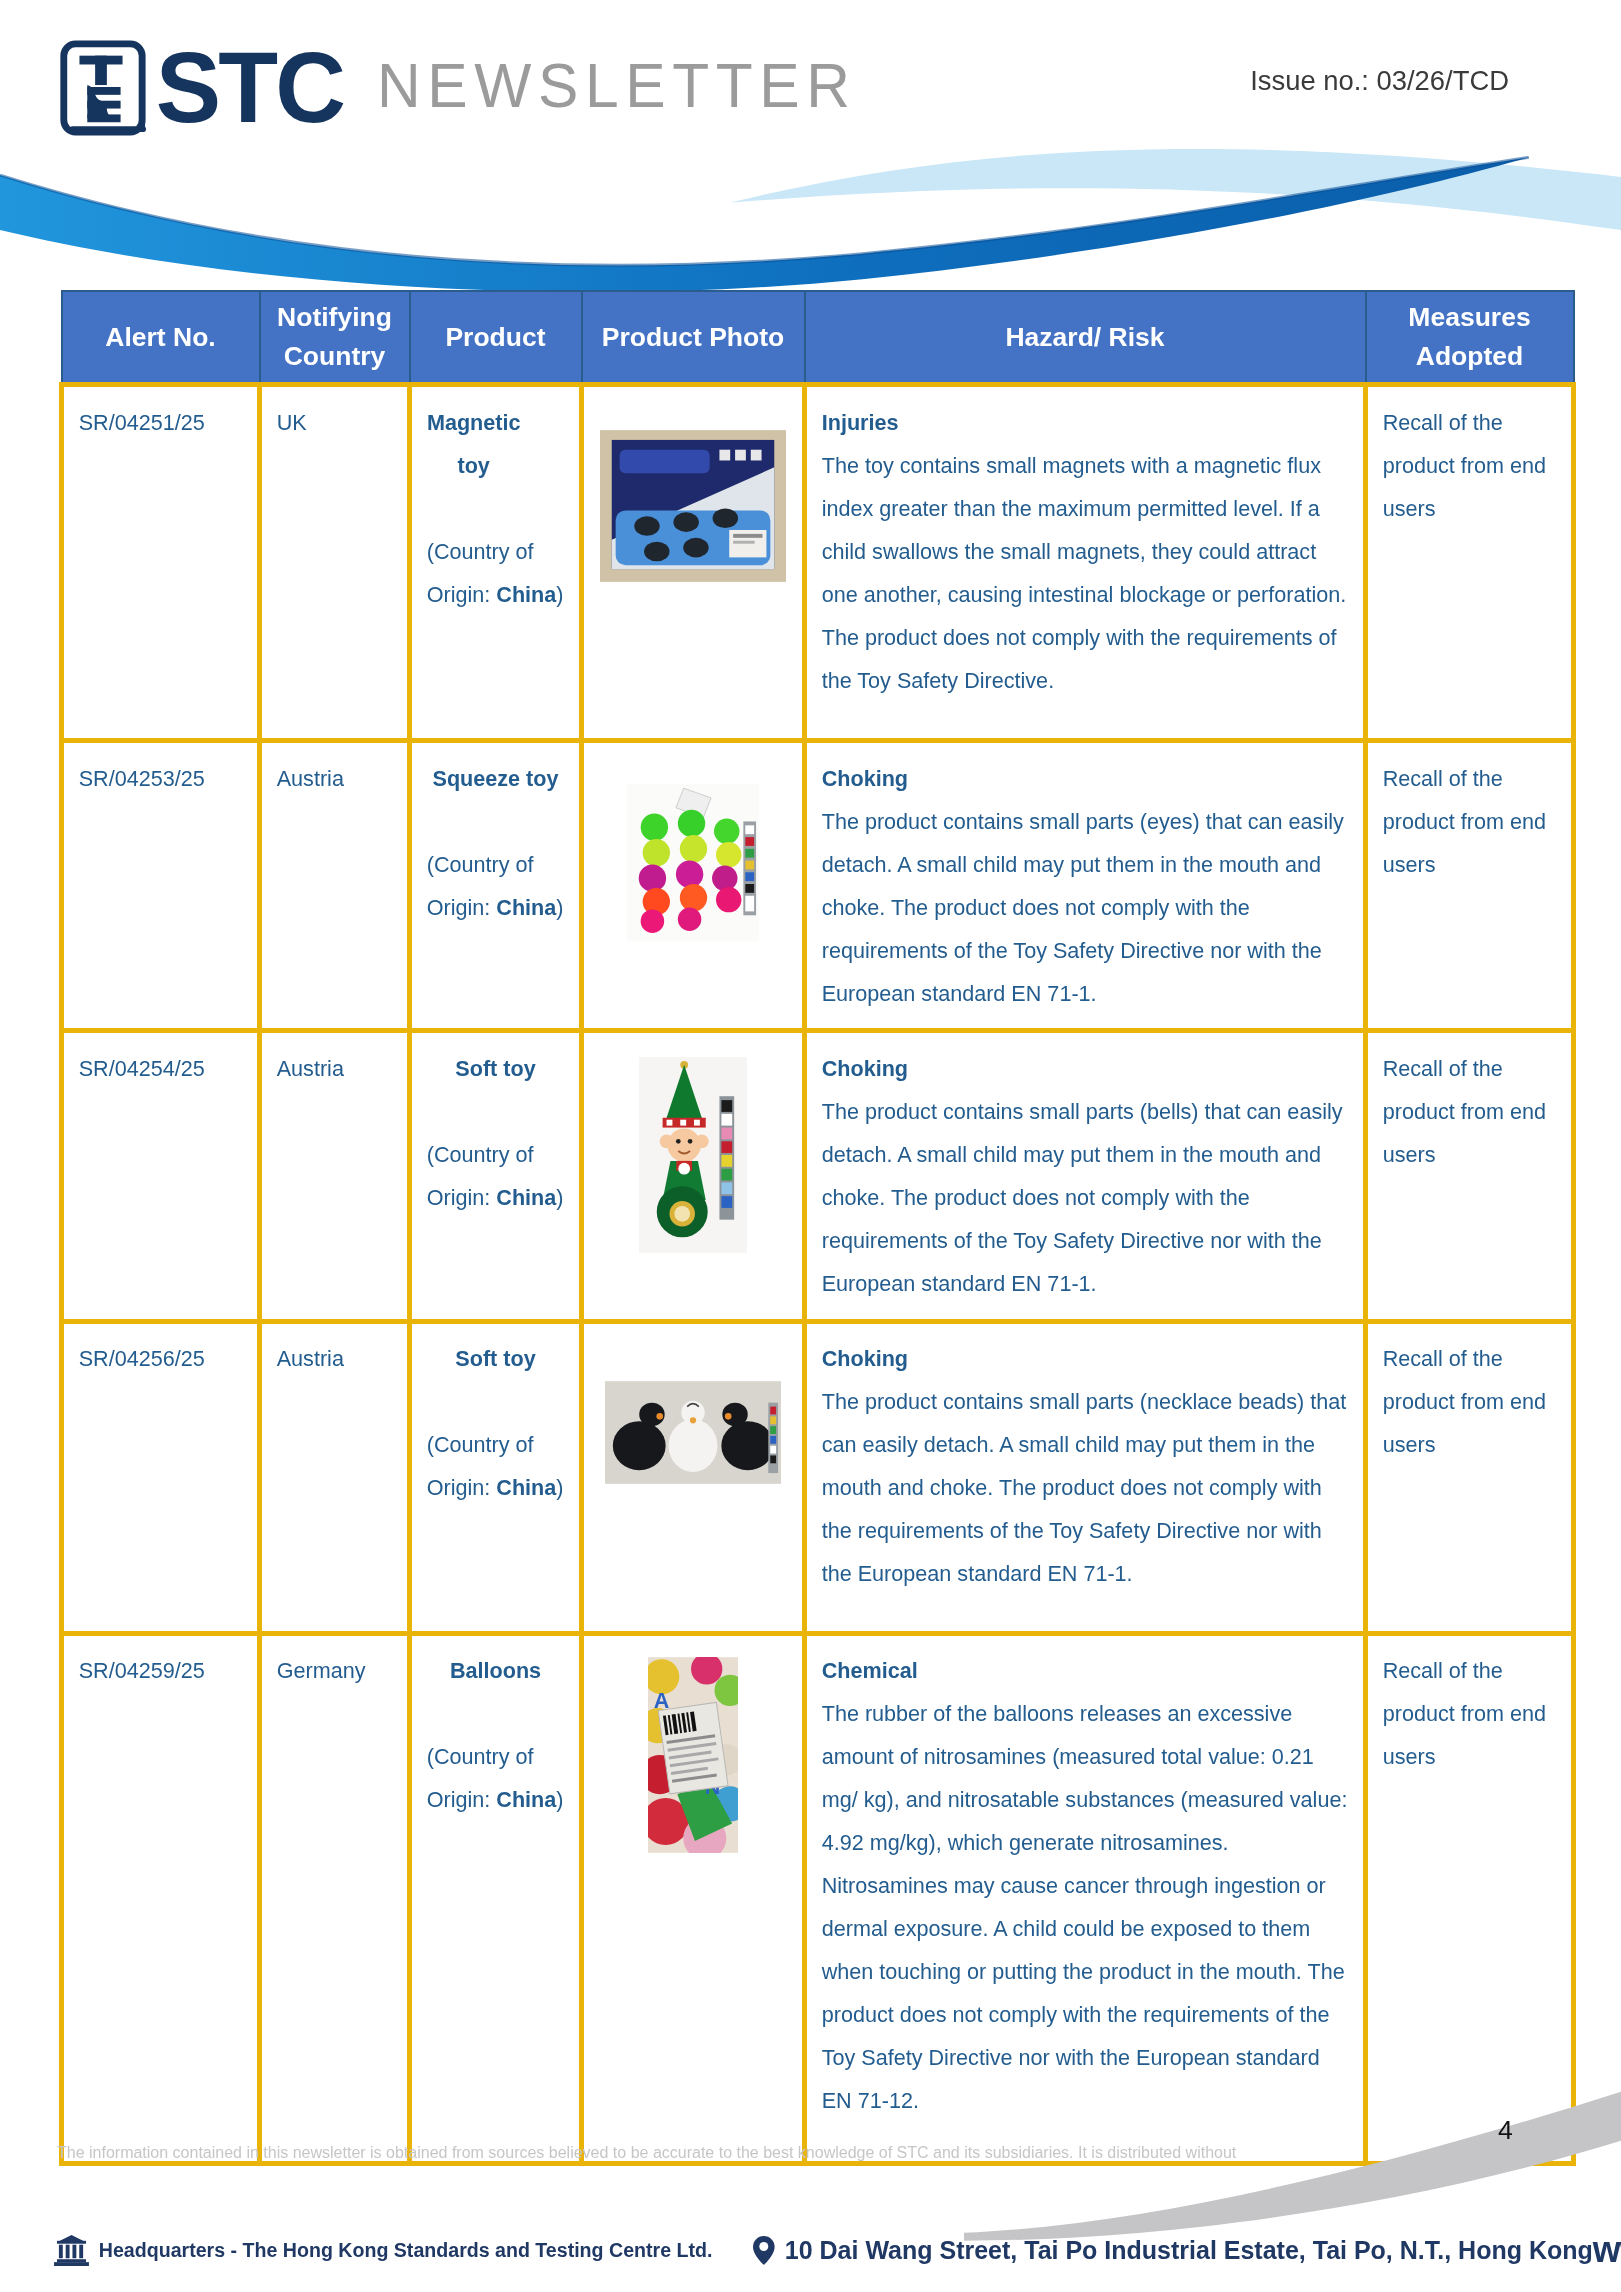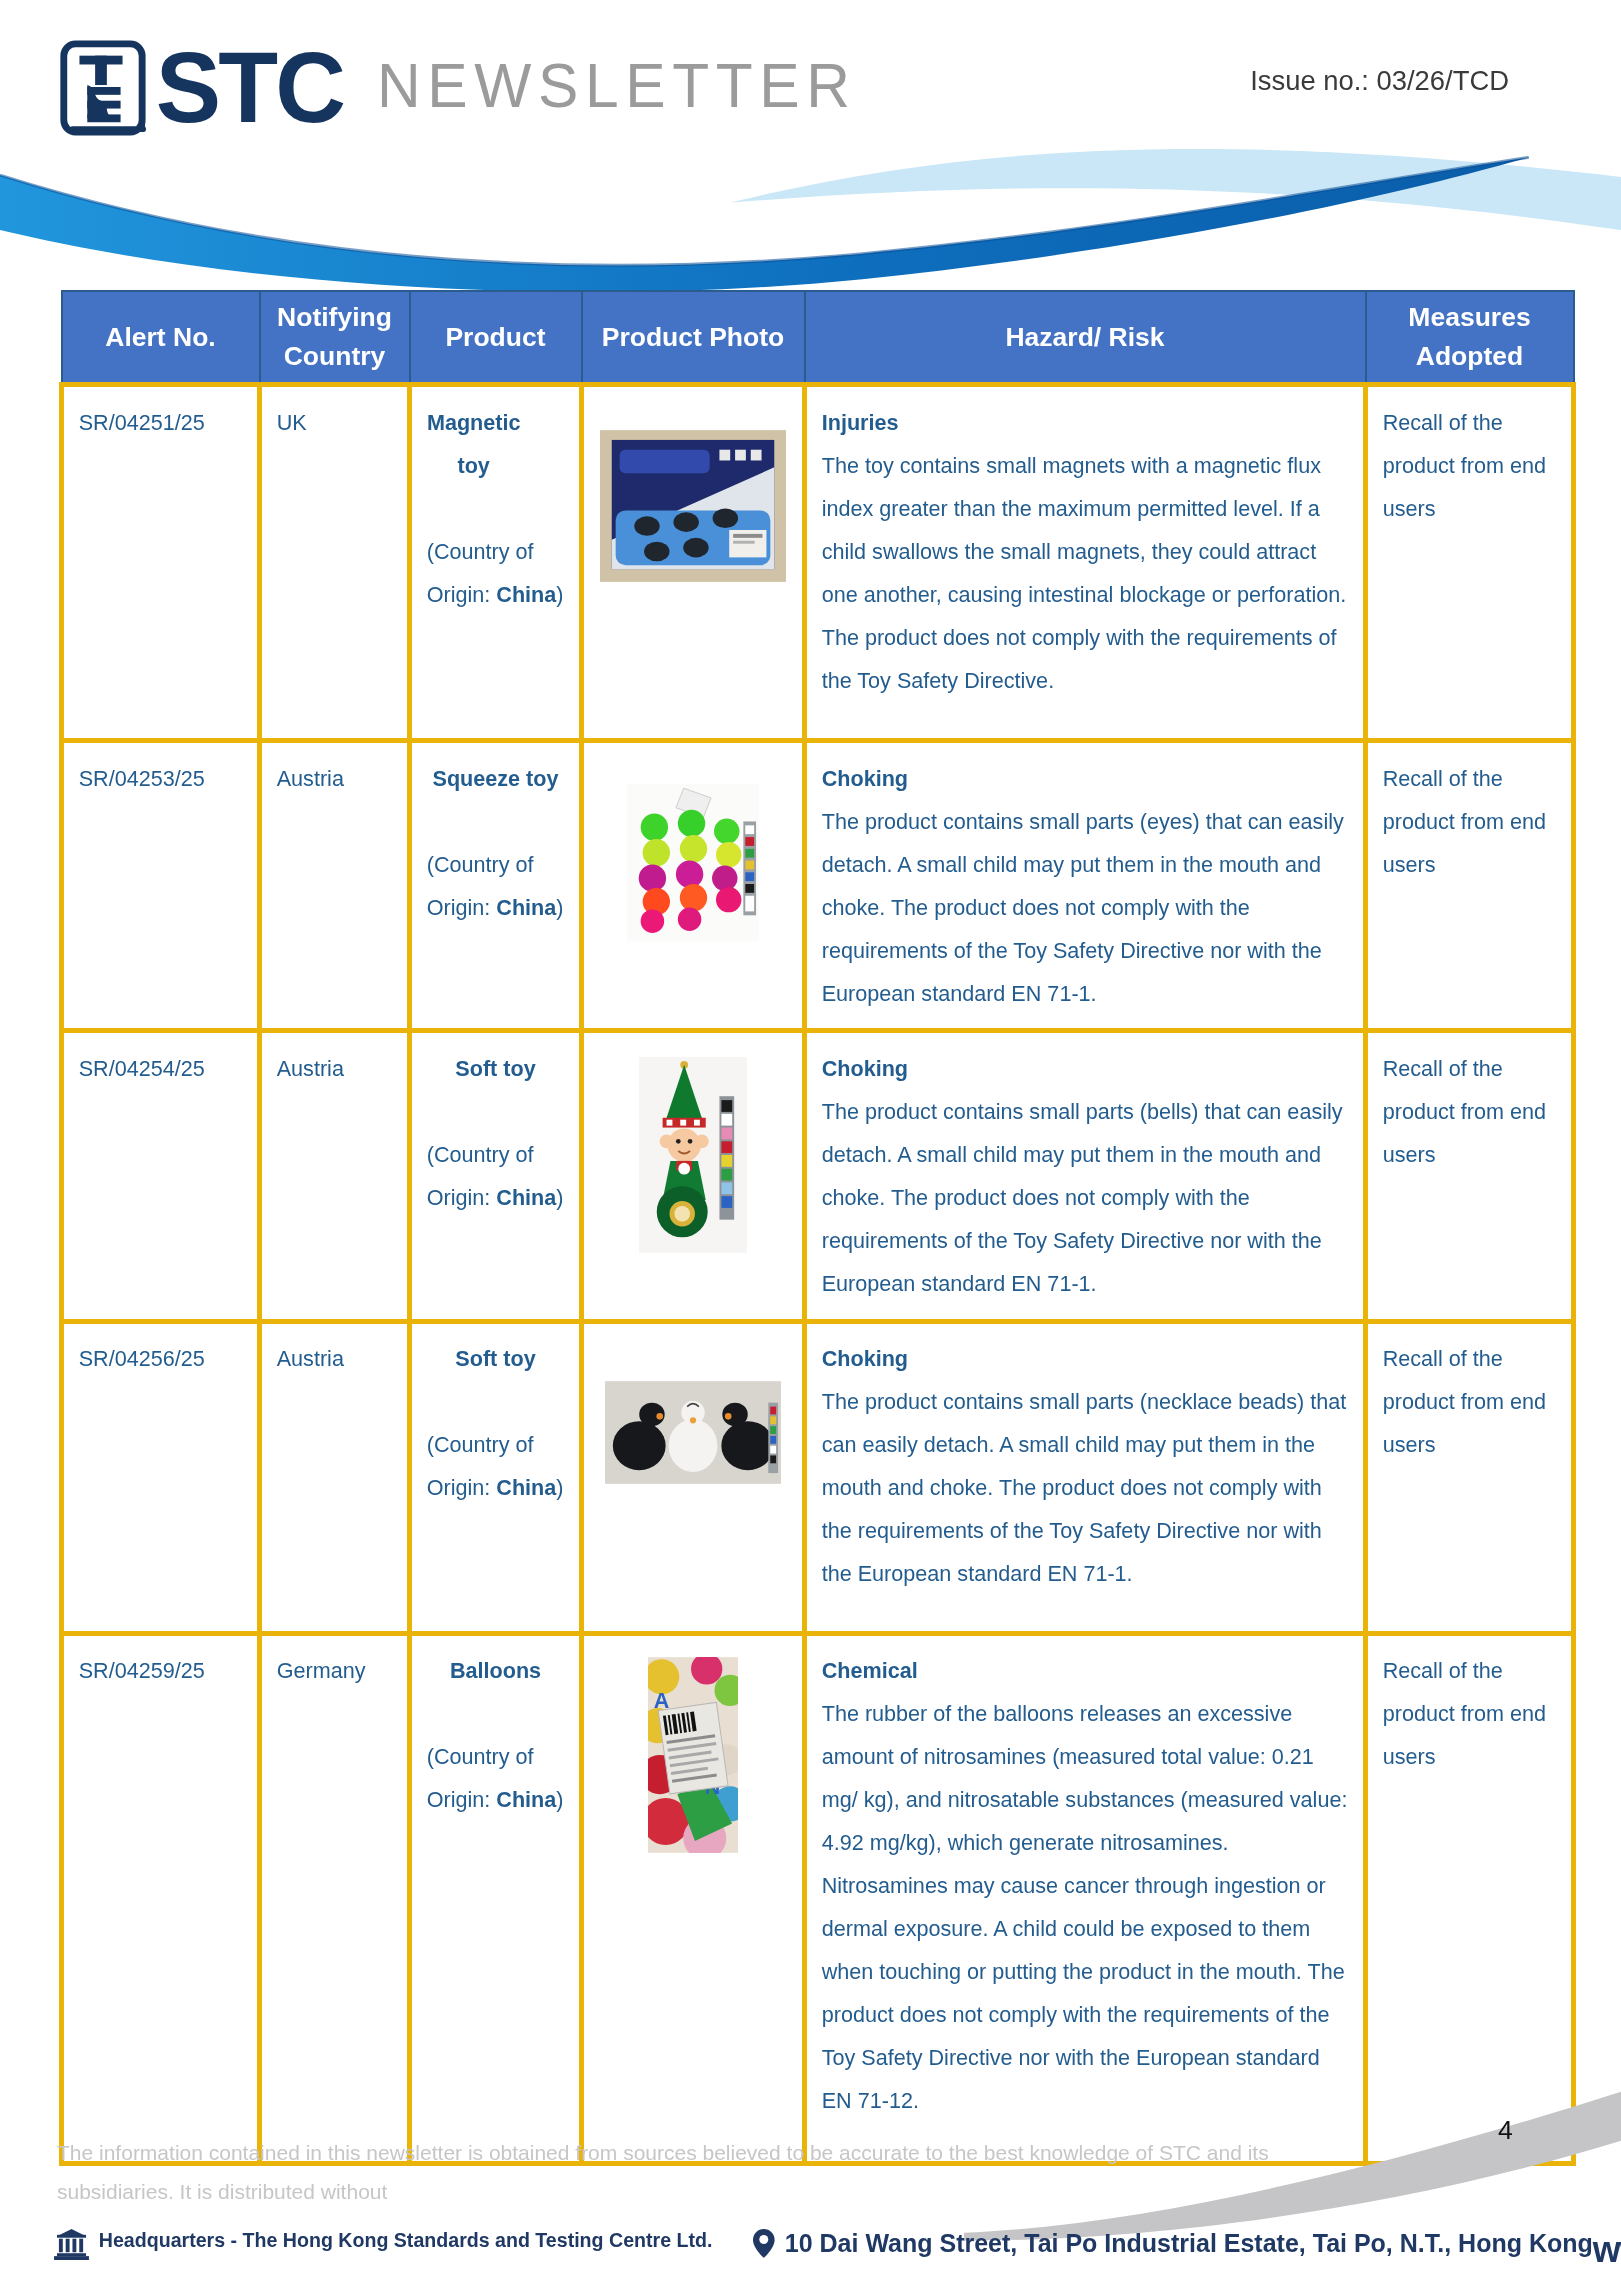--- a/index.html
+++ b/index.html
@@ -59,7 +59,7 @@
   .swoosh-bottom { position:absolute; right:0; top:2062px; width:657px; height:196px; }
   .disclaimer {
     position:absolute; left:57px; top:2117px; width:1245px;
-    font-size:21px; color:#c6c6c6; line-height:39px;
+    font-size:16px; color:#c6c6c6; line-height:39px;
   }
   .footer-bar {
     position:absolute; left:54px; top:2213px; width:1515px;

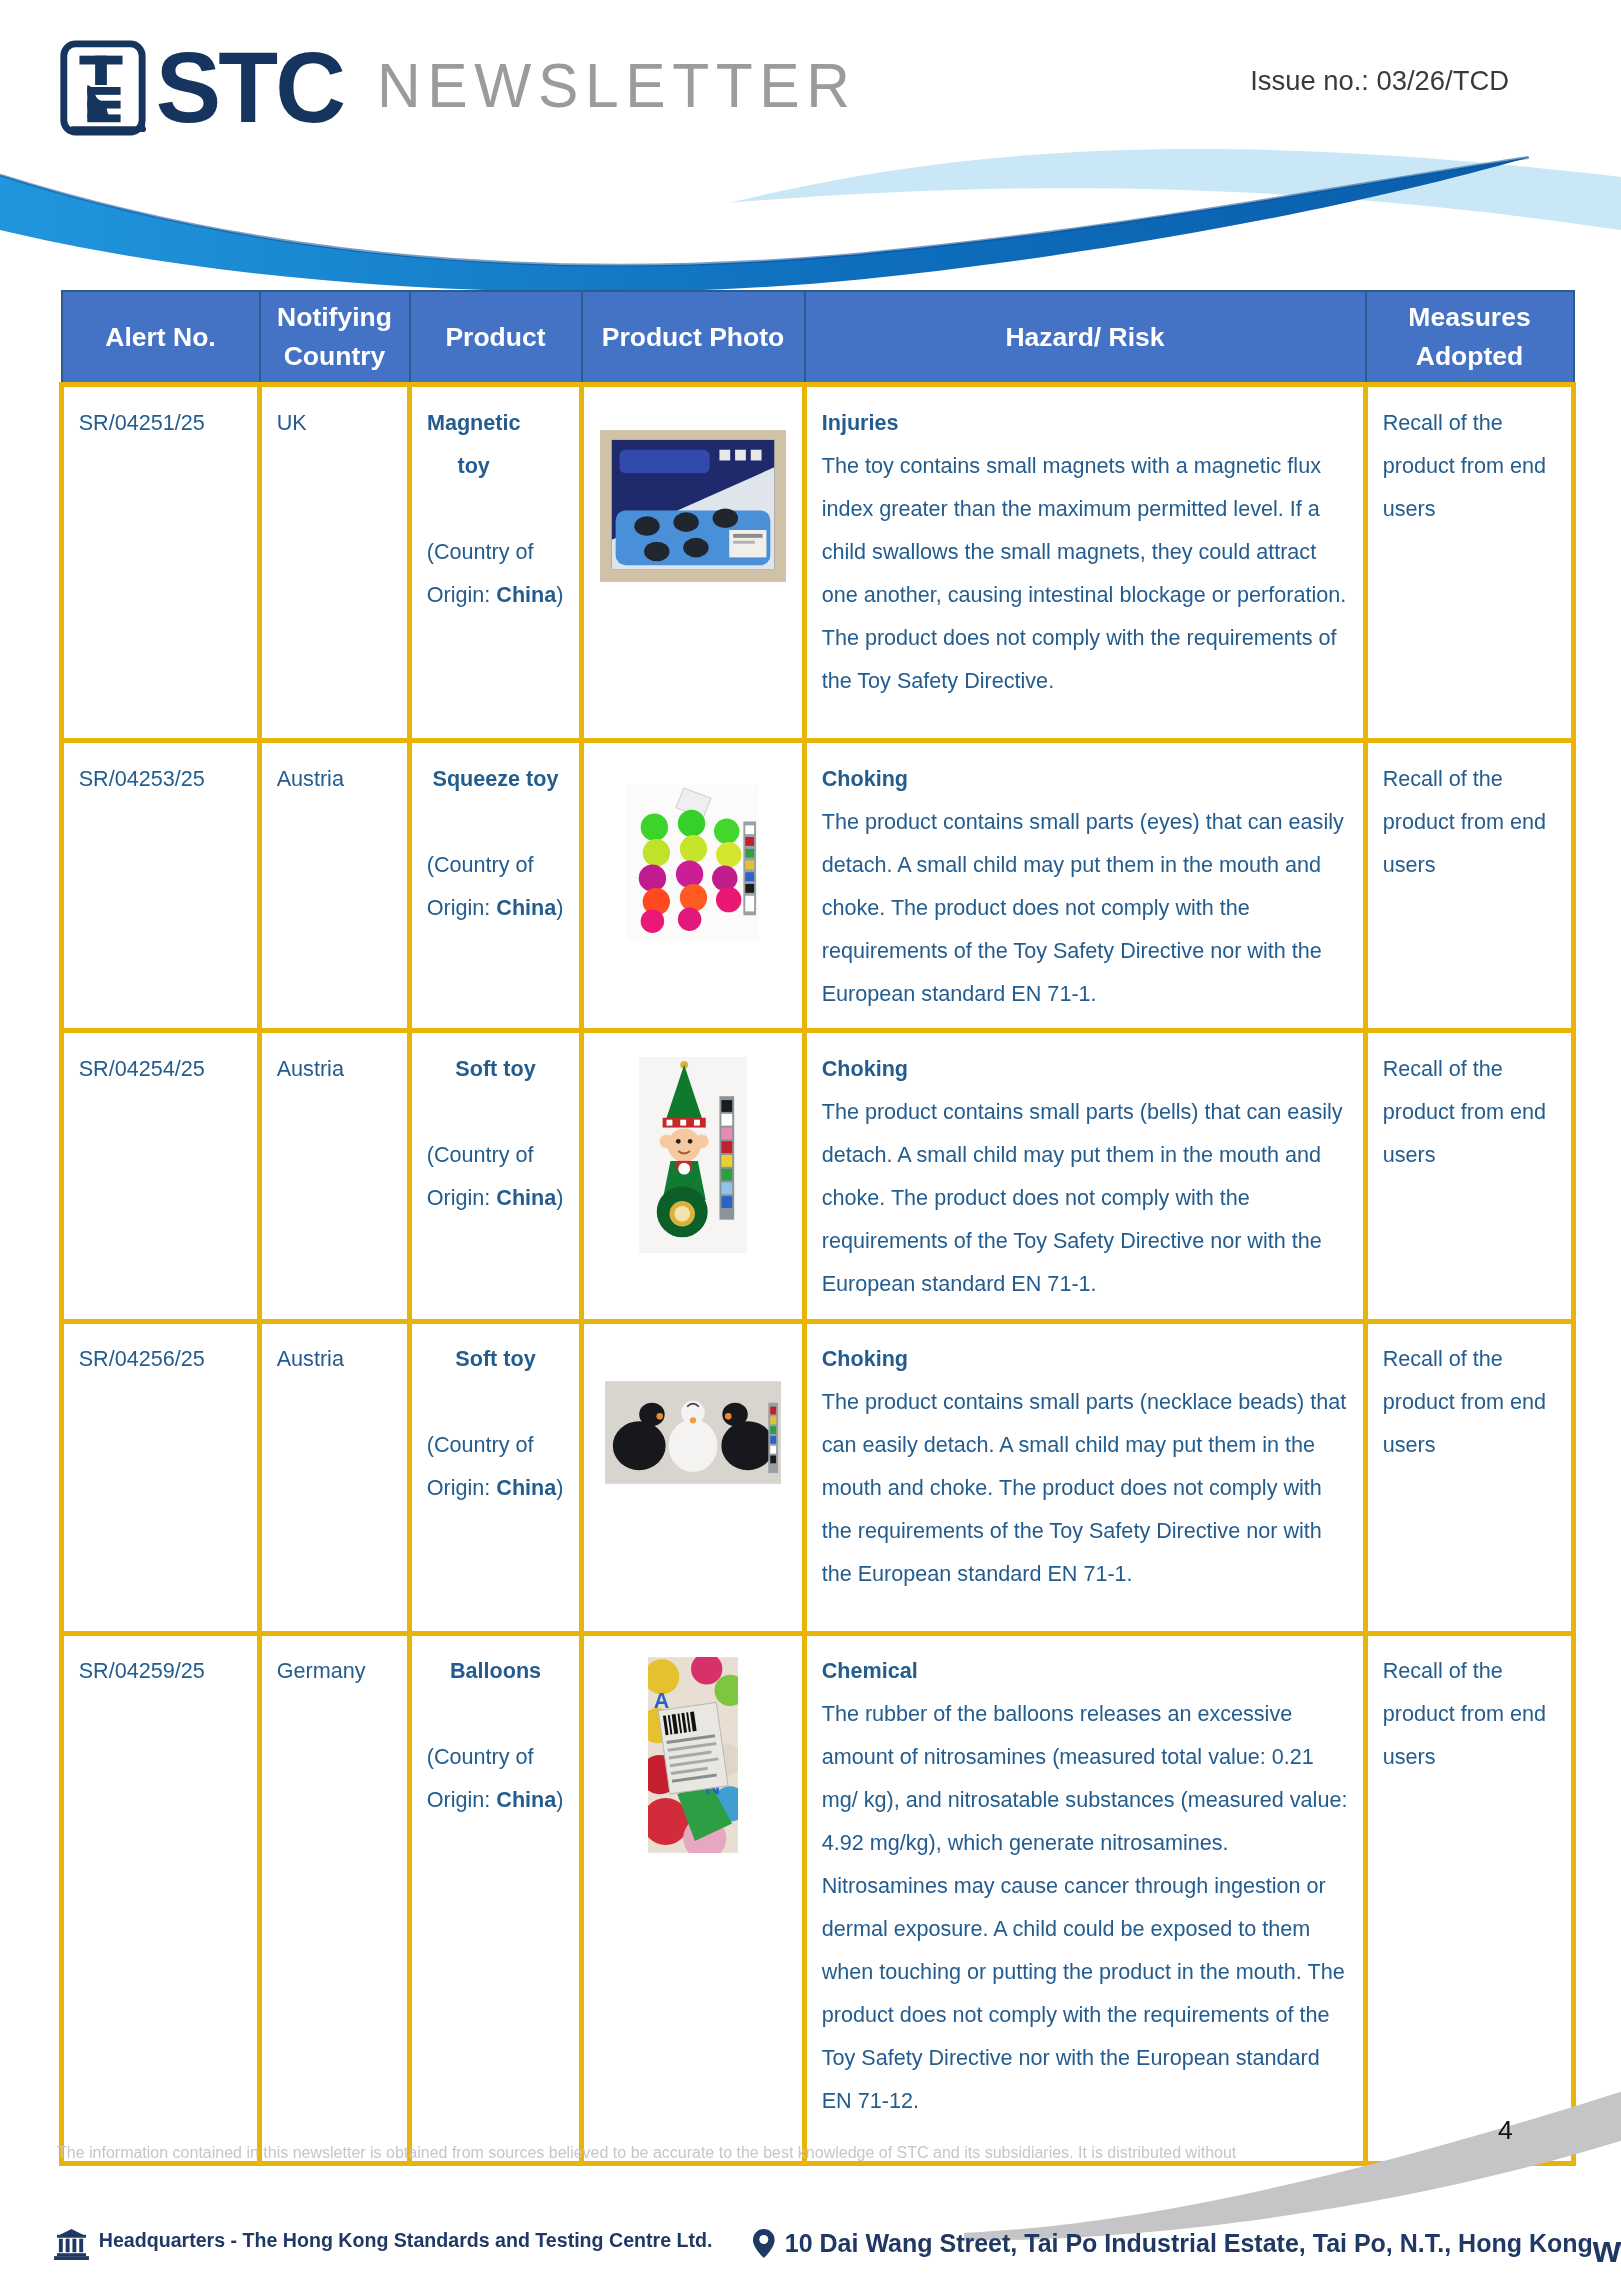--- a/index.html
+++ b/index.html
@@ -63,7 +63,7 @@
   }
   .footer-bar {
     position:absolute; left:54px; top:2213px; width:1515px;
-    display:flex; align-items:flex-start; color:#1f3864;
+    display:flex; align-items:center; color:#1f3864;
   }
   .fb-icon { flex:0 0 auto; margin-right:9.8px; }
   .fb-hq { font-size:19.6px; font-weight:bold; white-space:nowrap; }

